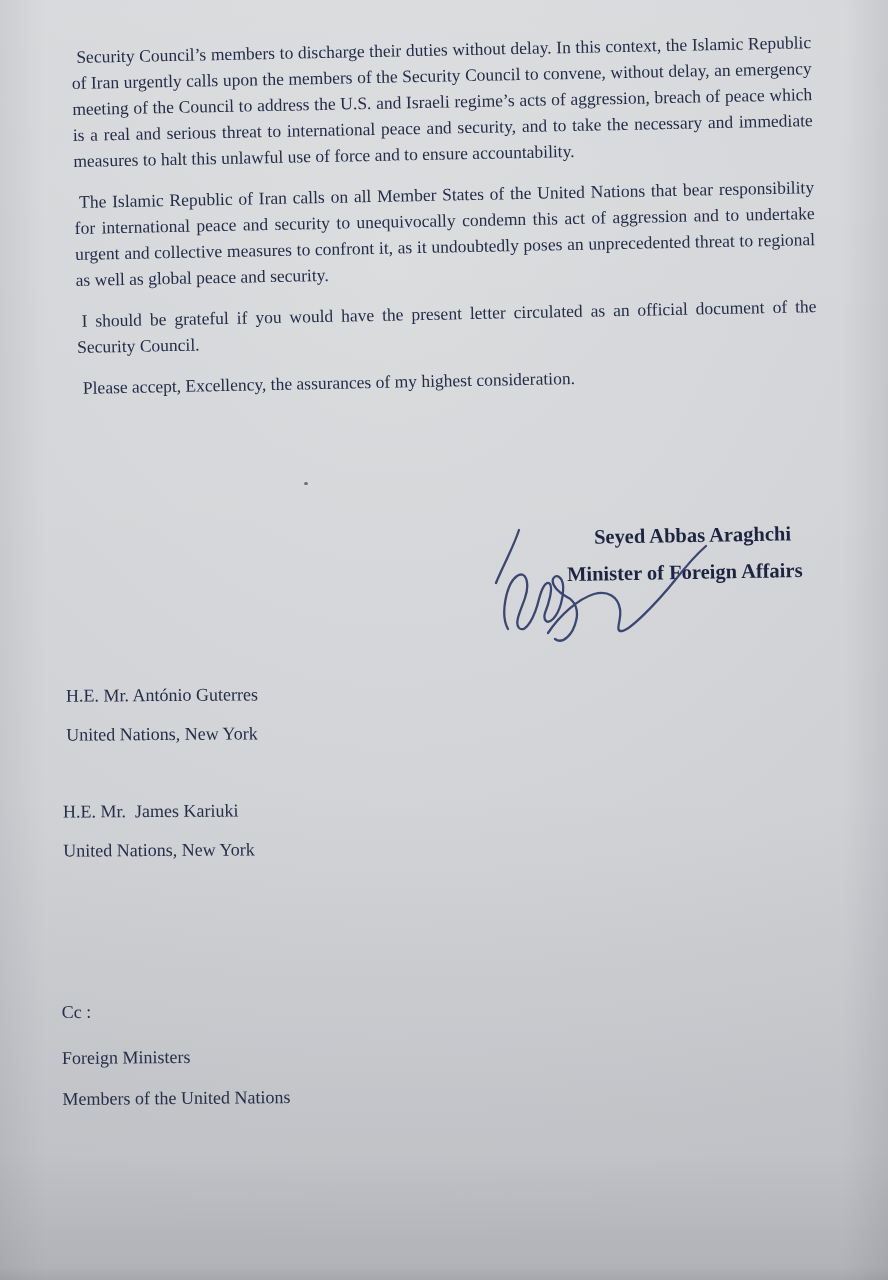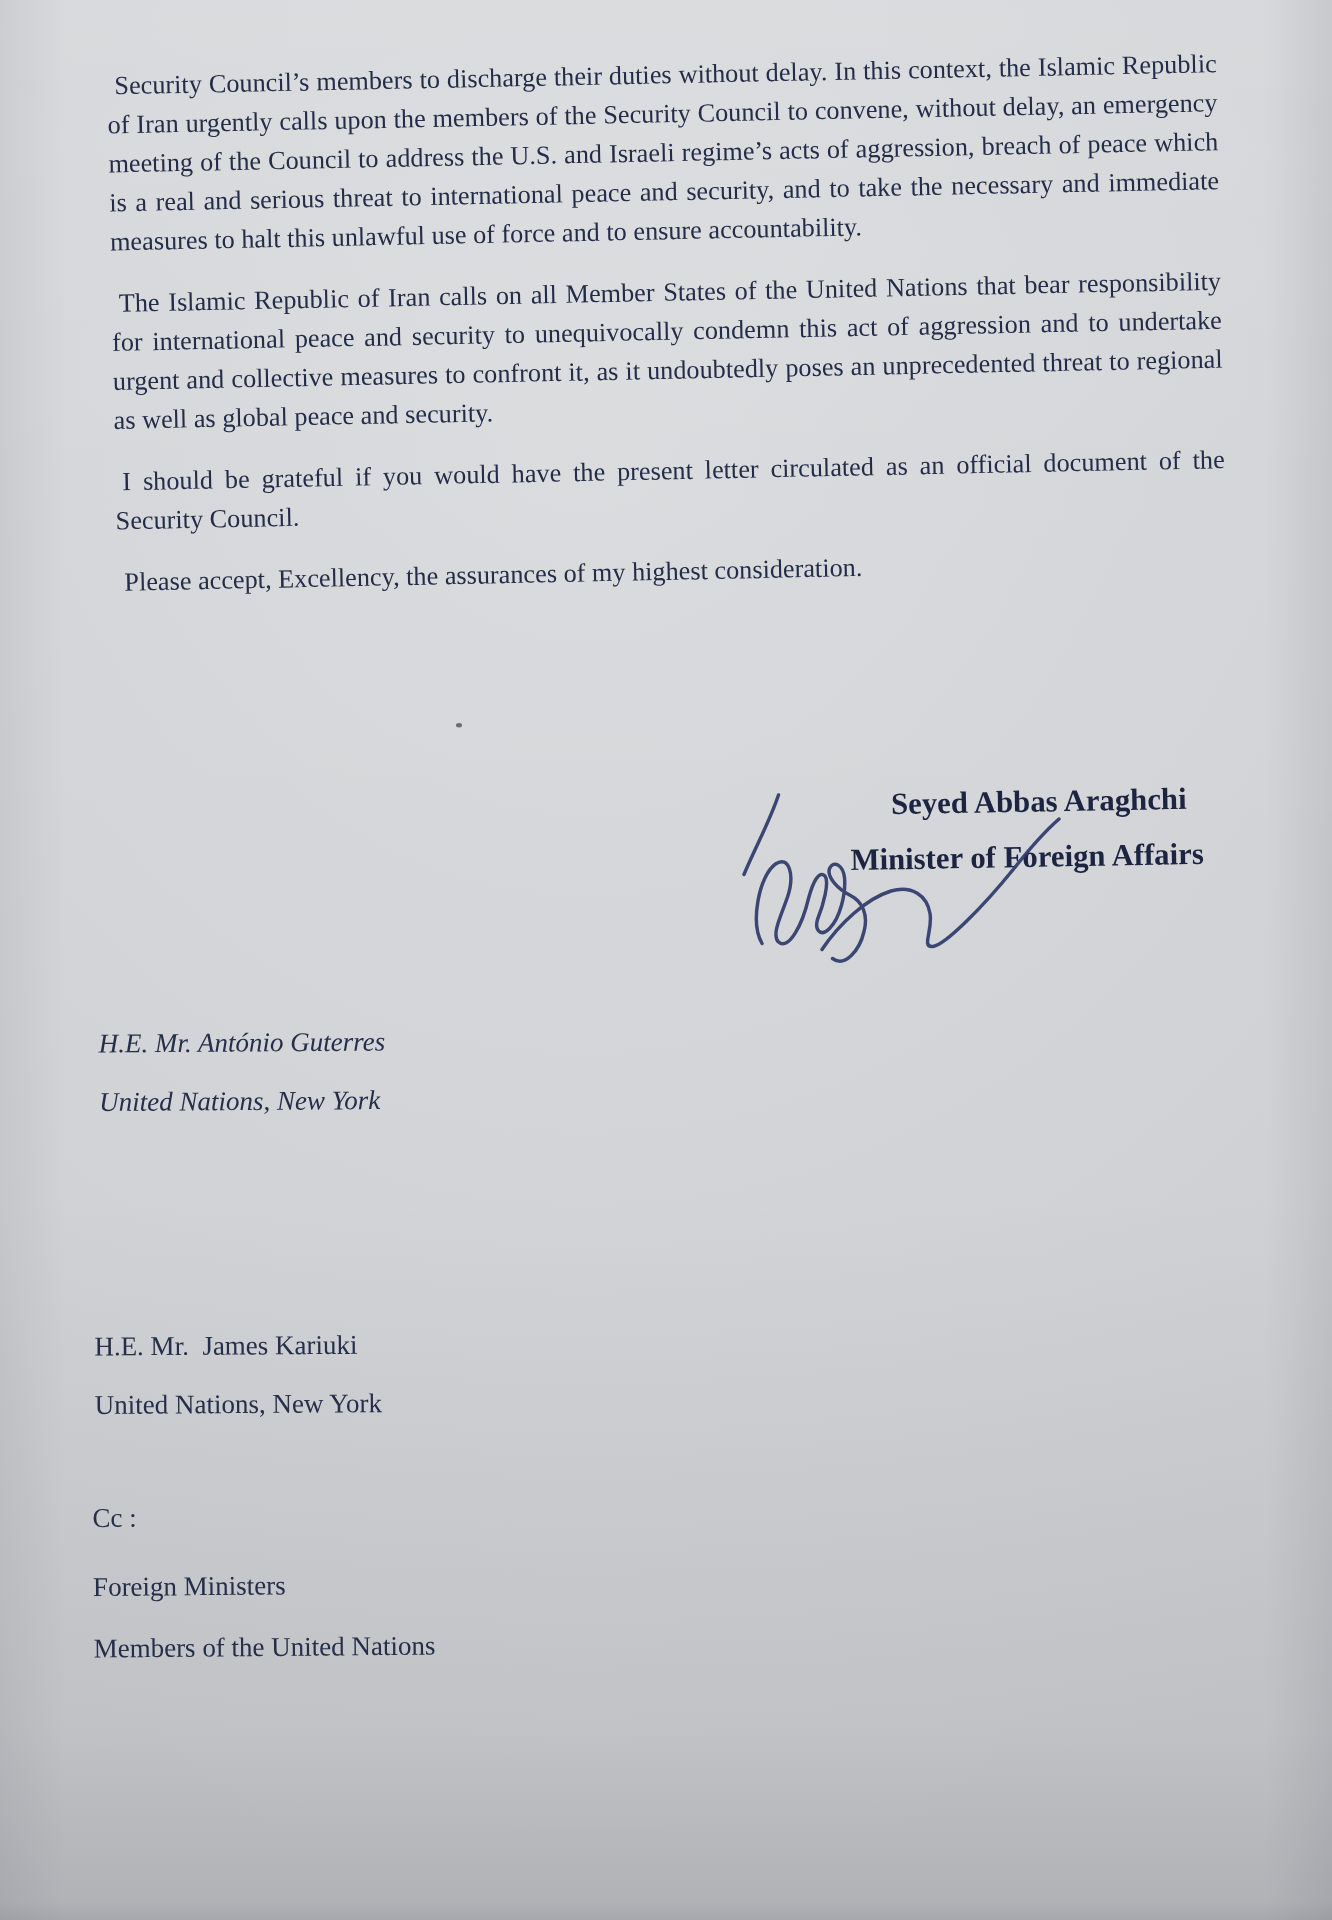--- a/index.html
+++ b/index.html
@@ -43,7 +43,7 @@
     font-size: 18px;
     line-height: 38.5px;
   }
-  .addr-1 { left: 66px; top: 676px; transform: rotate(-0.4deg); font-style: italic; }
+  .addr-1 { left: 66px; top: 676px; transform: rotate(-0.4deg); }
   .addr-2 { left: 63px; top: 878px; transform: rotate(-0.35deg); }
   .cc {
     position: absolute;

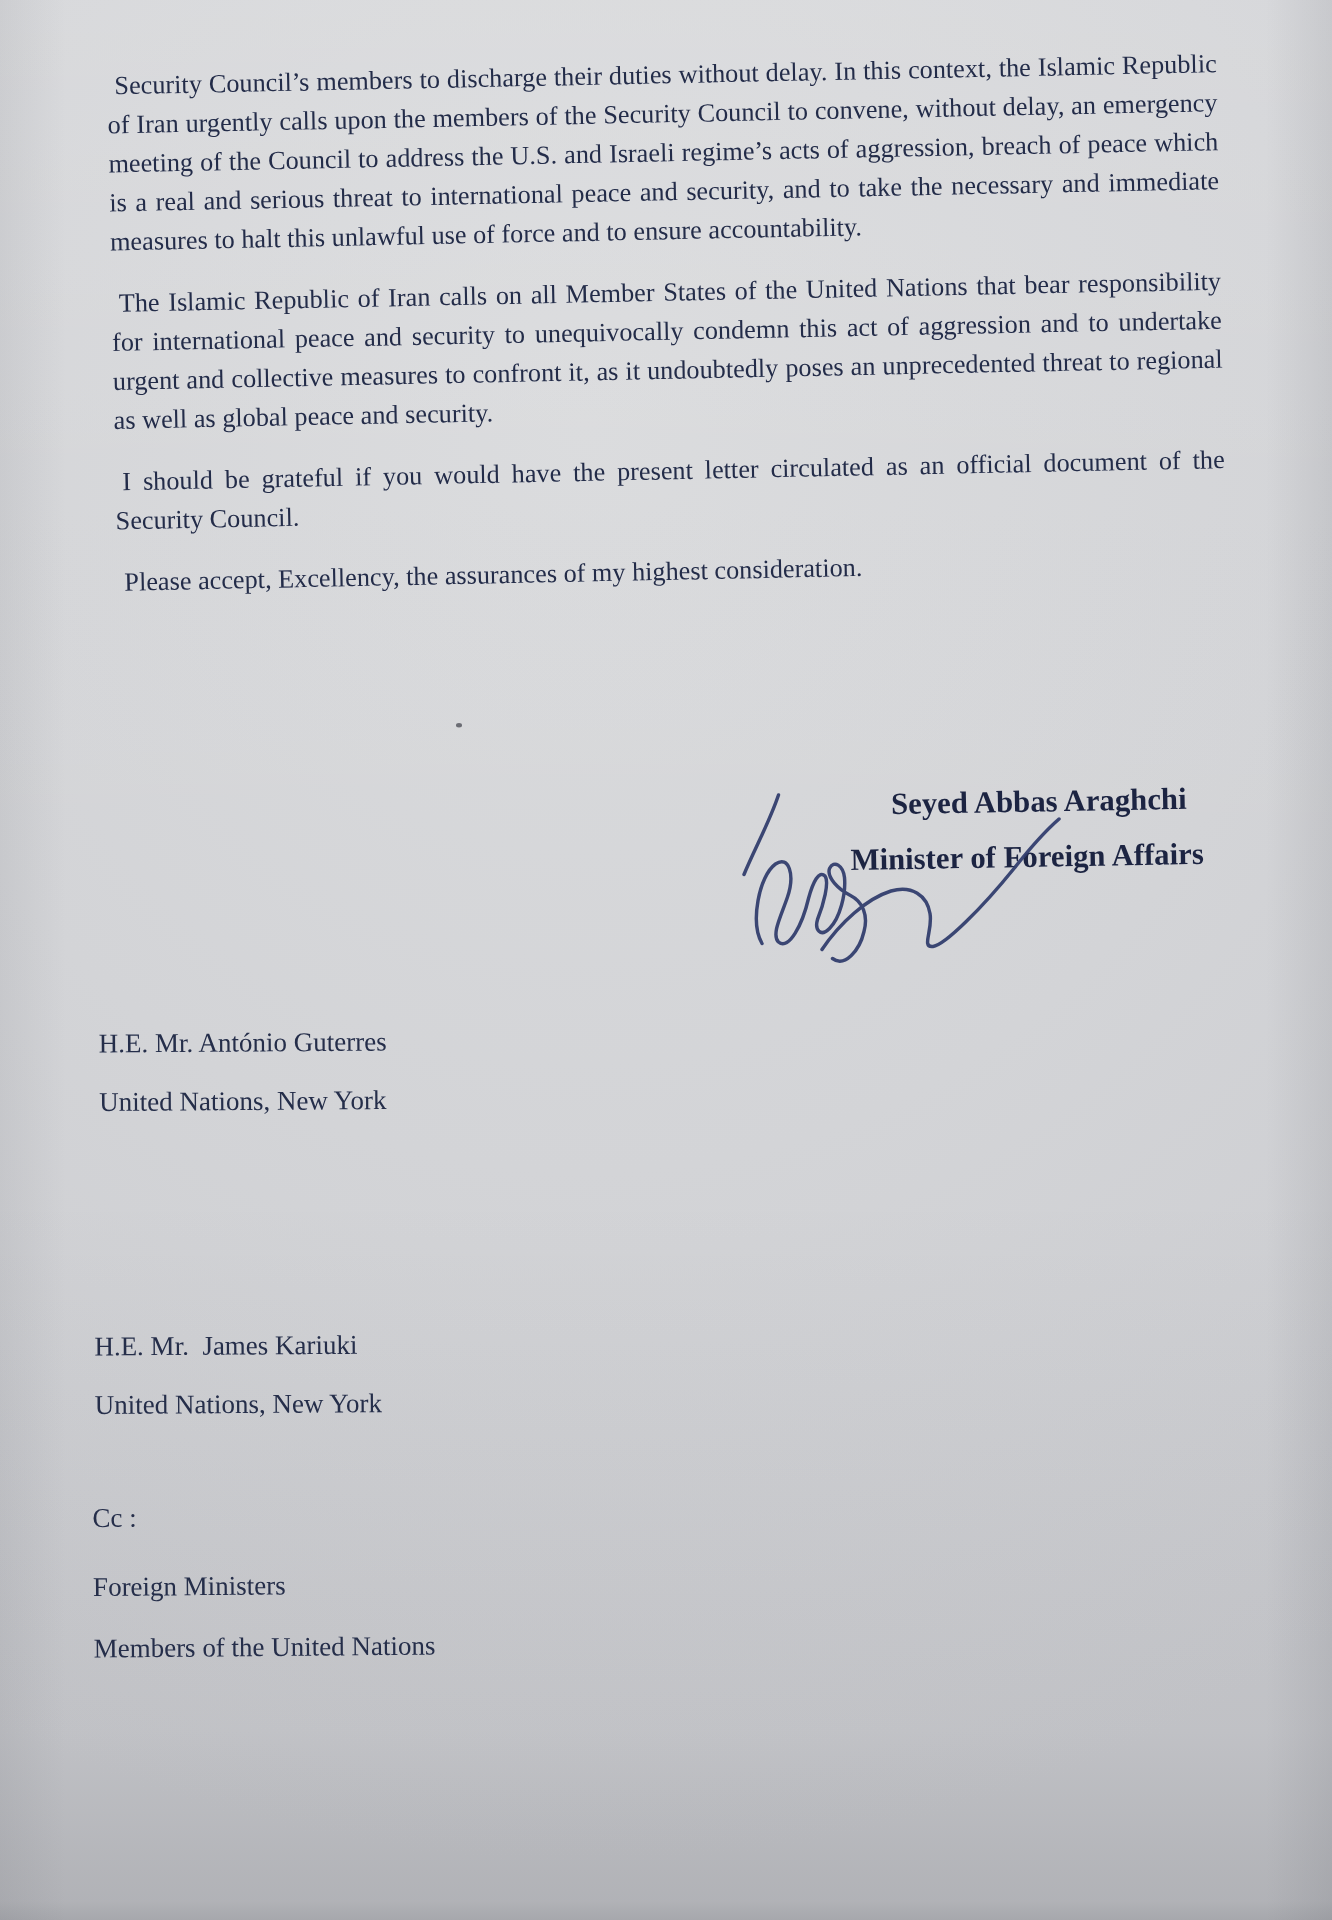--- a/index.html
+++ b/index.html
@@ -44,7 +44,7 @@
     line-height: 38.5px;
   }
   .addr-1 { left: 66px; top: 676px; transform: rotate(-0.4deg); }
-  .addr-2 { left: 63px; top: 878px; transform: rotate(-0.35deg); }
+  .addr-2 { left: 63px; top: 792px; transform: rotate(-0.35deg); }
   .cc {
     position: absolute;
     left: 62px; top: 998px;

